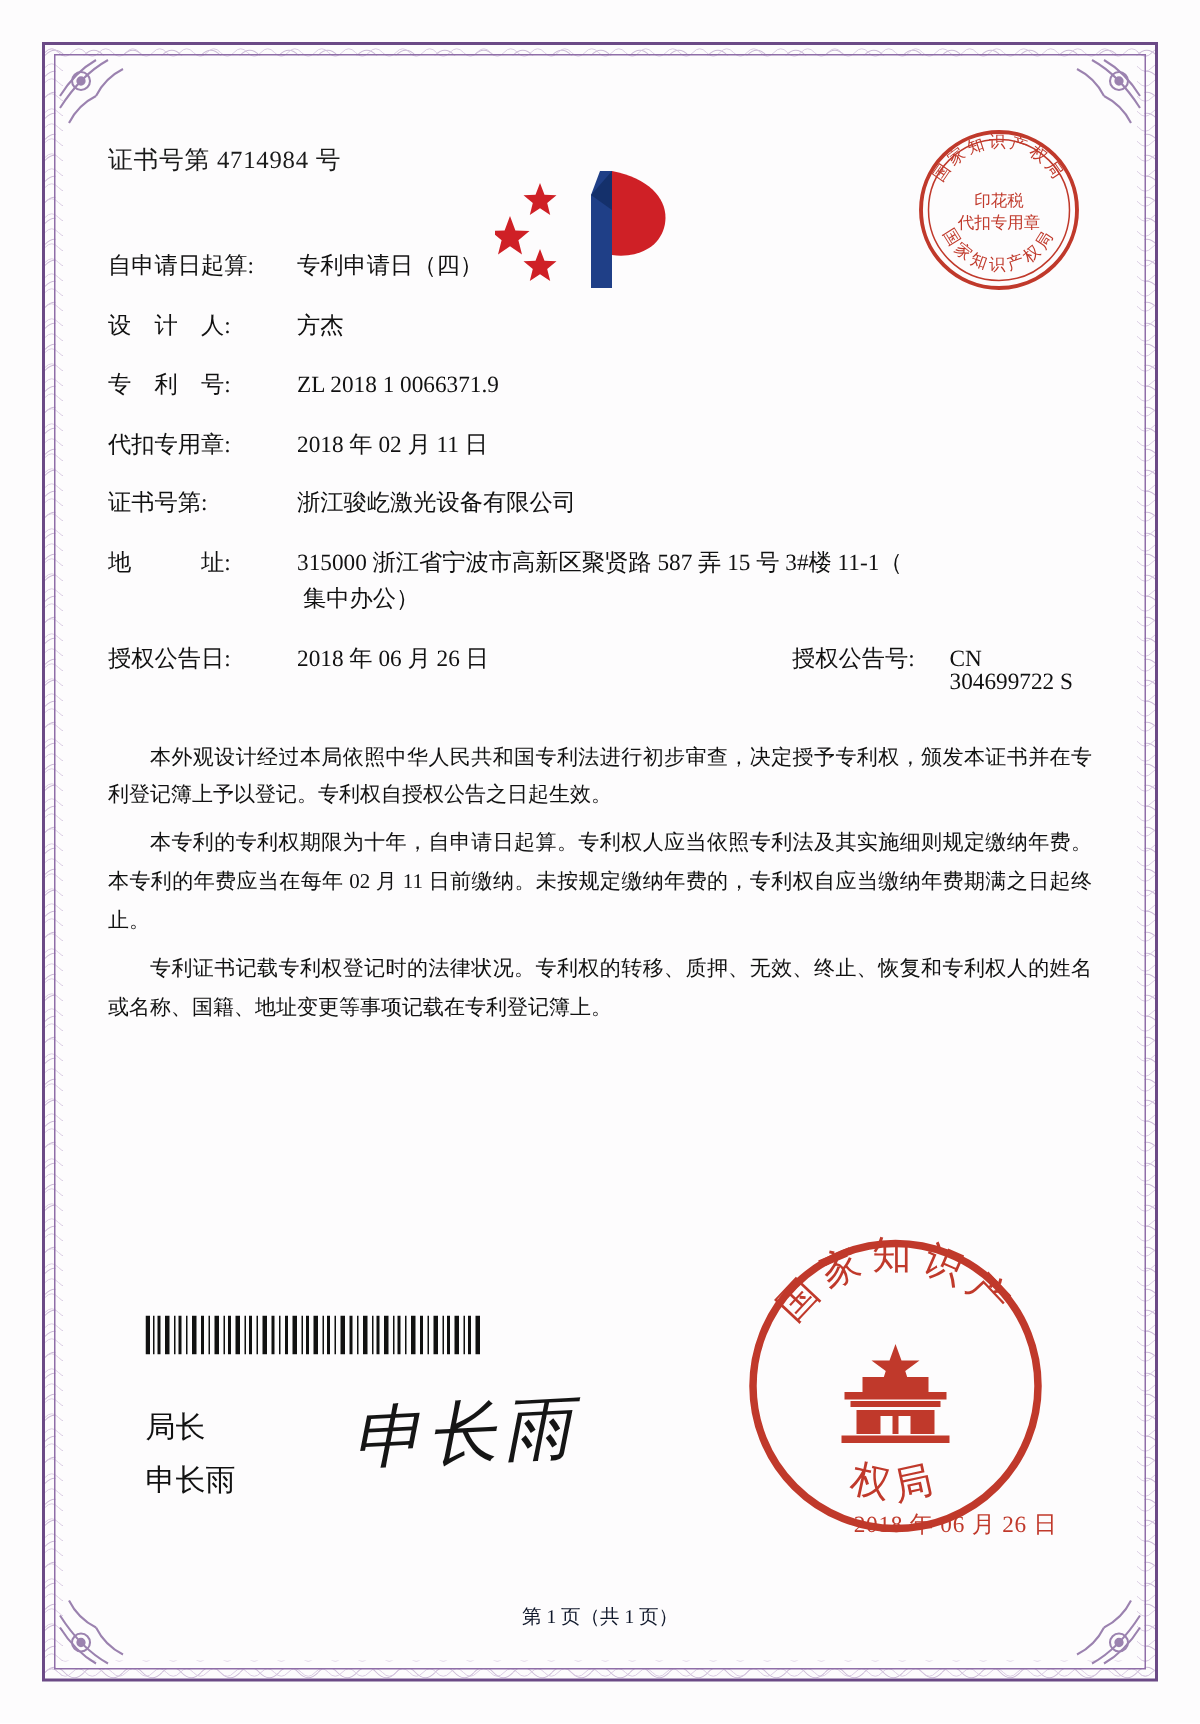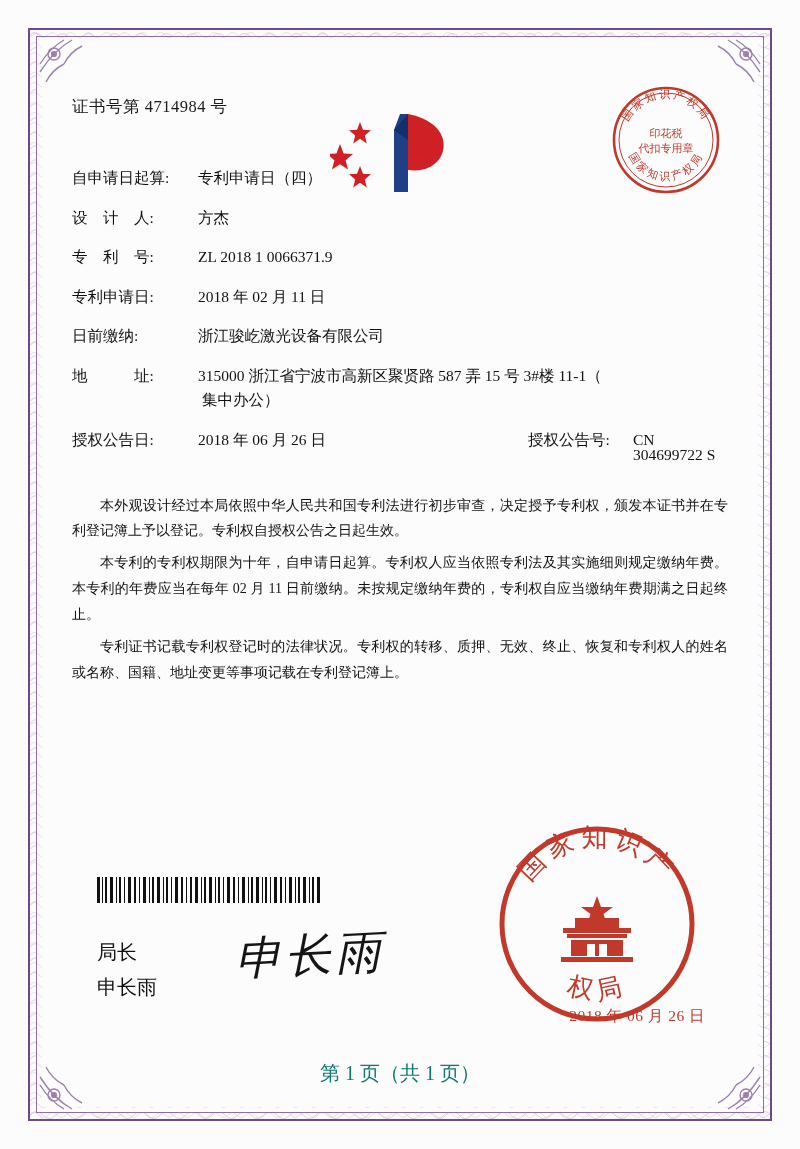--- a/index.html
+++ b/index.html
@@ -338,7 +338,7 @@
         <div class="field-value">ZL 2018 1 0066371.9</div>
       </div>
       <div class="field-row">
-        <div class="field-label">专利申请日:</div>
+        <div class="field-label">代扣专用章:</div>
         <div class="field-value">2018 年 02 月 11 日</div>
       </div>
       <div class="field-row">

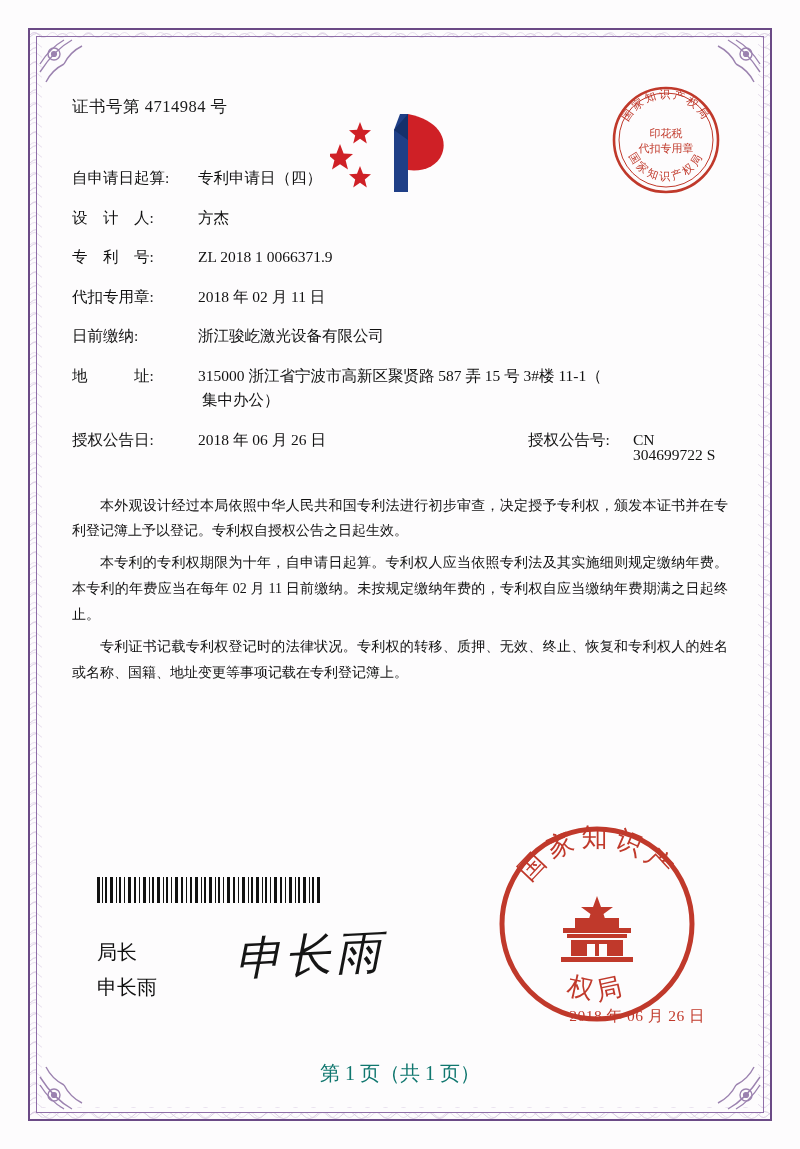--- a/index.html
+++ b/index.html
@@ -342,7 +342,7 @@
         <div class="field-value">2018 年 02 月 11 日</div>
       </div>
       <div class="field-row">
-        <div class="field-label">日前缴纳:</div>
+        <div class="field-label">证书号第:</div>
         <div class="field-value">浙江骏屹激光设备有限公司</div>
       </div>
       <div class="field-row">

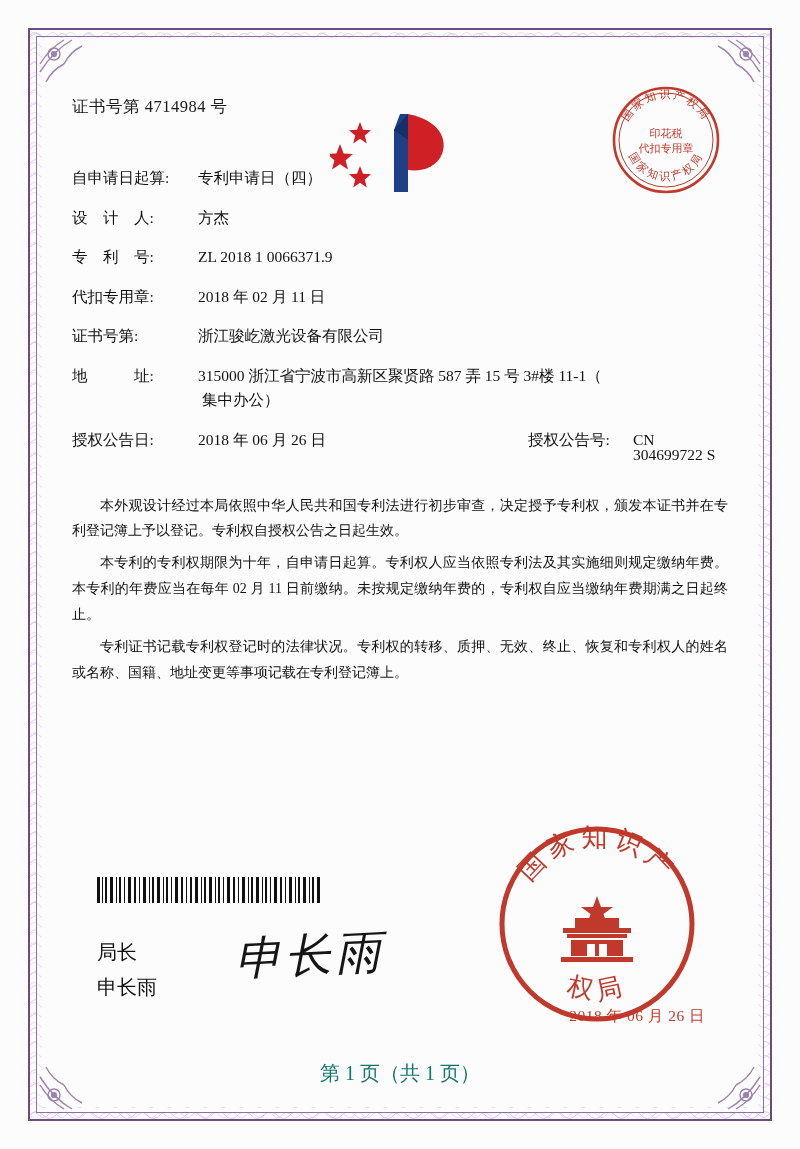--- a/index.html
+++ b/index.html
@@ -193,8 +193,8 @@
     right: 0;
     bottom: 62px;
     text-align: center;
-    font-size: 20px;
-    color: #0f766e;
+    font-size: 13px;
+    color: #0f172a;
   }
 </style>
 </head>

